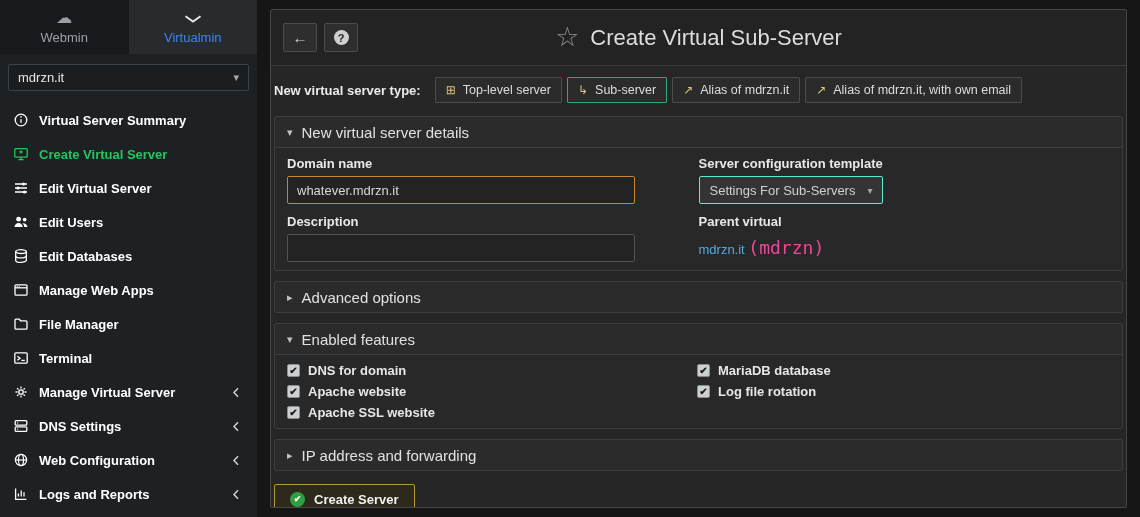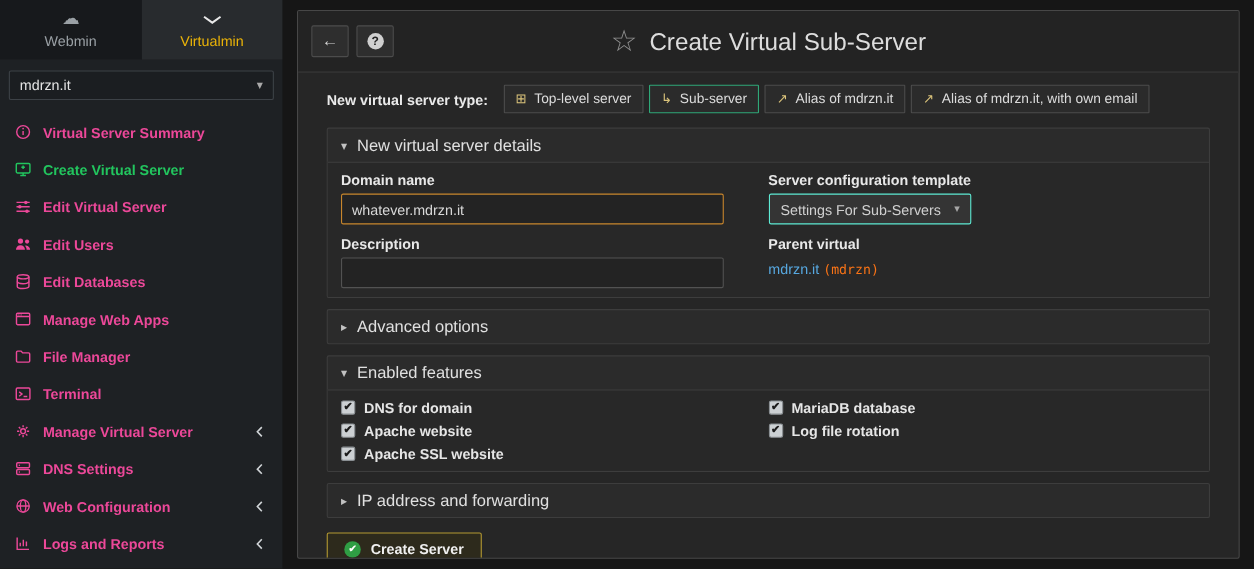--- a/index.html
+++ b/index.html
@@ -14,7 +14,7 @@
   .tabs { display:flex; height:54px; }
   .tab { flex:1; display:flex; flex-direction:column; align-items:center; justify-content:center; gap:4px;
          font-size:13px; color:#9aa0a5; background:#17191c; cursor:pointer; }
-  .tab.active { background:#282b2e; color:#eab308; }
+  .tab.active { background:#282b2e; color:#3b82f6; }
   .tab-icon { font-size:16px; line-height:1; }
   .tab .chev { color:#e8e8e8; }
   .server-select { margin:10px 8px 8px; height:27px; background:#1b1e21; border:1px solid #3d4247; border-radius:2px;

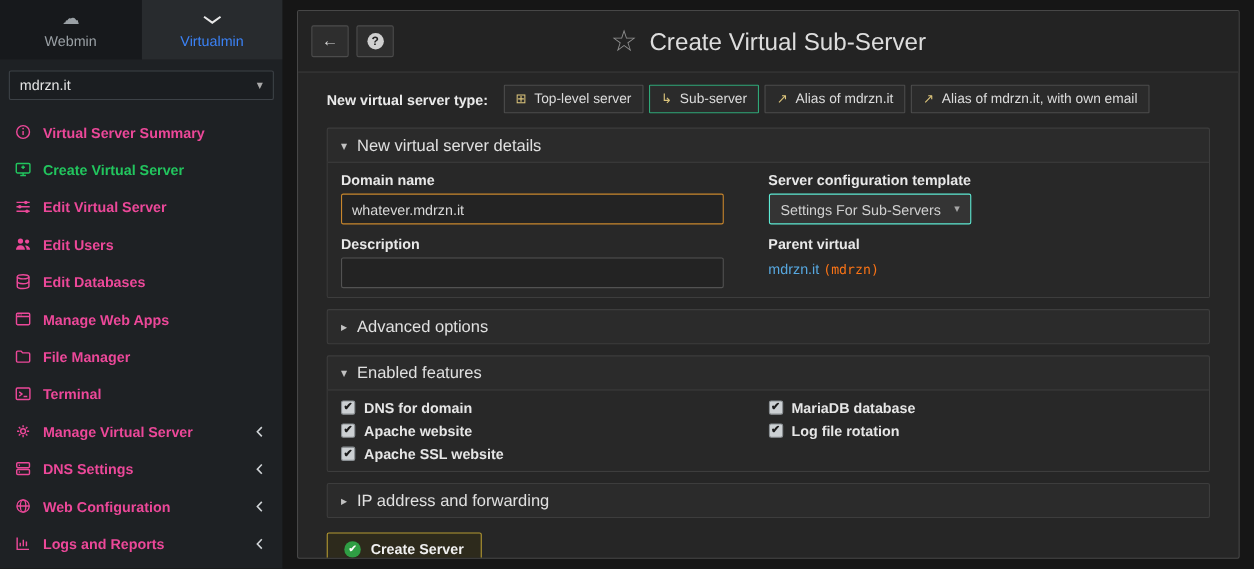--- a/index.html
+++ b/index.html
@@ -41,7 +41,7 @@
          gap:11px; pointer-events:none; }
   .star { font-size:27px; color:#909090; line-height:1; }
   h1 { font-size:22px; font-weight:400; color:#dddddd; }
-  .content-body { padding:10px 26px; flex:1; overflow:hidden; }
+  .content-body { padding:10px 3px; flex:1; overflow:hidden; }
   
   .type-row { display:flex; align-items:center; gap:14px; height:28px; margin-bottom:12px; }
   .type-label { font-weight:700; color:#eaeaea; }

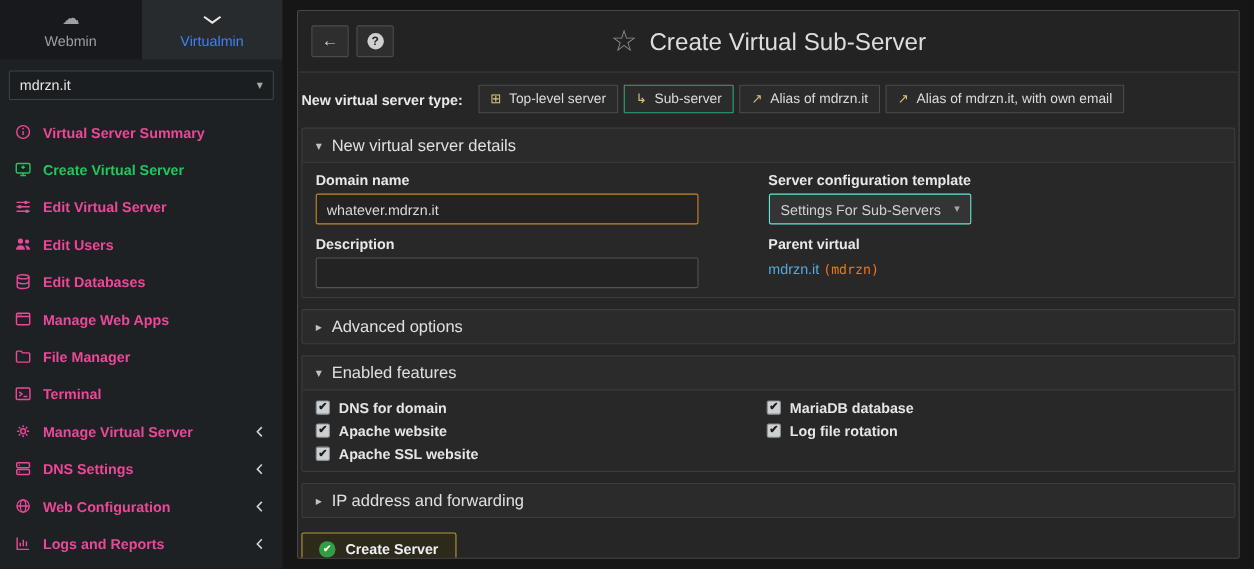--- a/index.html
+++ b/index.html
@@ -22,7 +22,7 @@
   .server-select .caret { color:#a9a9a9; font-size:11px; }
   .menu { padding:4px 0; }
   .menu-item { display:flex; align-items:center; gap:10px; padding:0 13px; height:34px;
-         font-weight:700; color:#ec4899; cursor:pointer; }
+         font-weight:700; color:#ffffff; cursor:pointer; }
   .menu-item svg { flex:0 0 16px; }
   .menu-item.active { color:#22c55e; }
   .menu-item .expand { margin-left:auto; color:#cfd3d6; display:flex; }

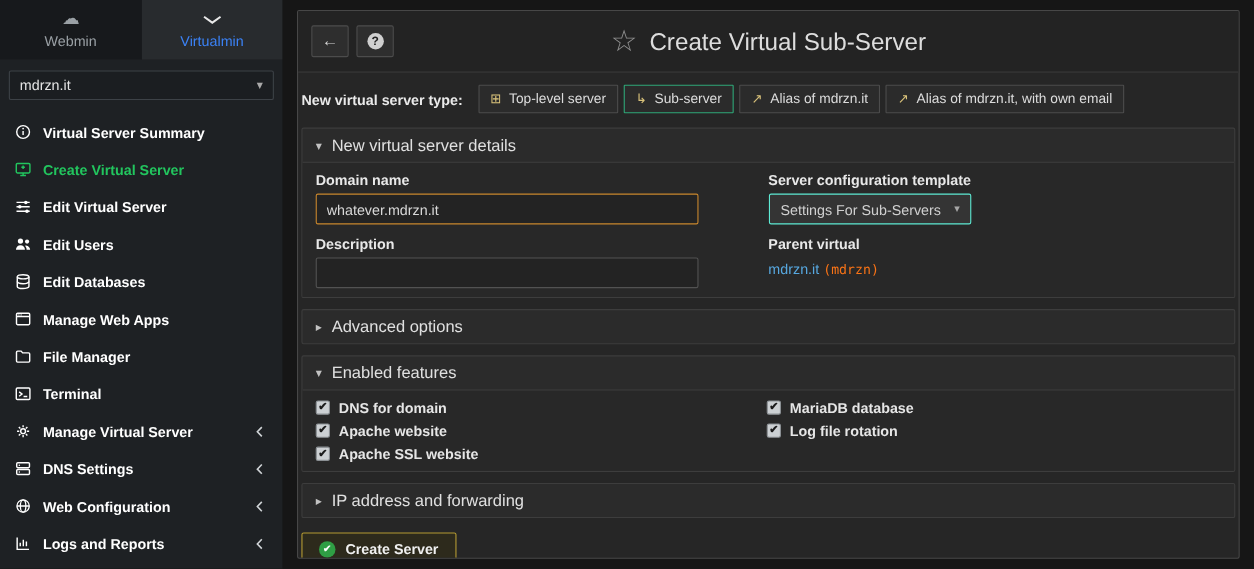--- a/index.html
+++ b/index.html
@@ -71,7 +71,7 @@
   .select .caret { font-size:10px; color:#a5a5a5; }
   .parent-line { padding-top:3px; }
   .parent-link { color:#57a8e0; text-decoration:none; cursor:pointer; }
-  .parent-note { color:#f97316; font-family:"DejaVu Sans Mono", monospace; font-size:12px; }
+  .parent-note { color:#ec4899; font-family:"DejaVu Sans Mono", monospace; font-size:18px; }
   
   .features { display:flex; padding:7px 12px; }
   .fcol { width:410px; display:flex; flex-direction:column; gap:4px; }

